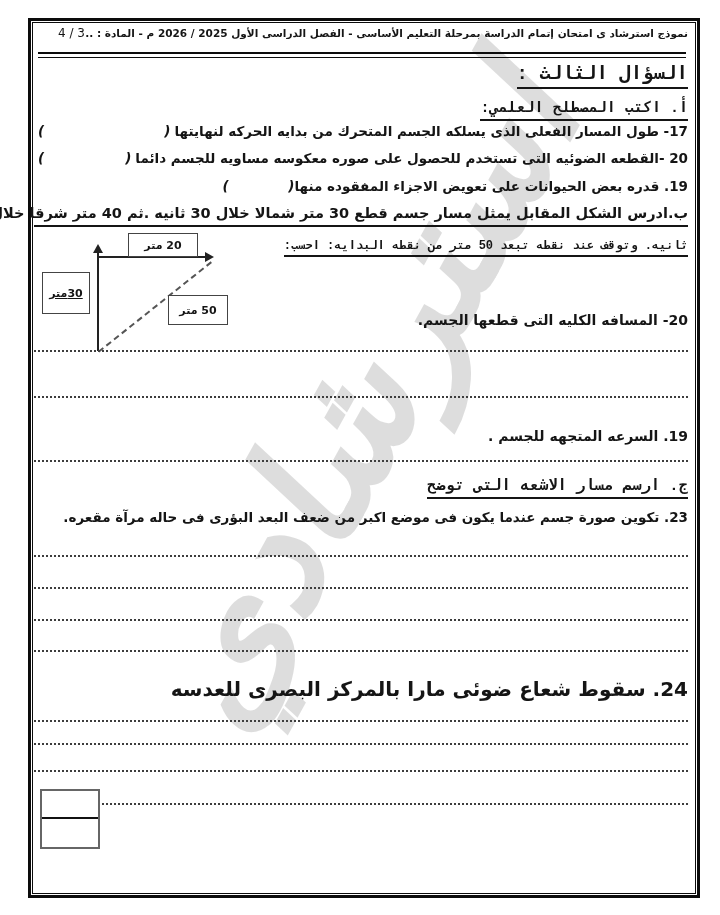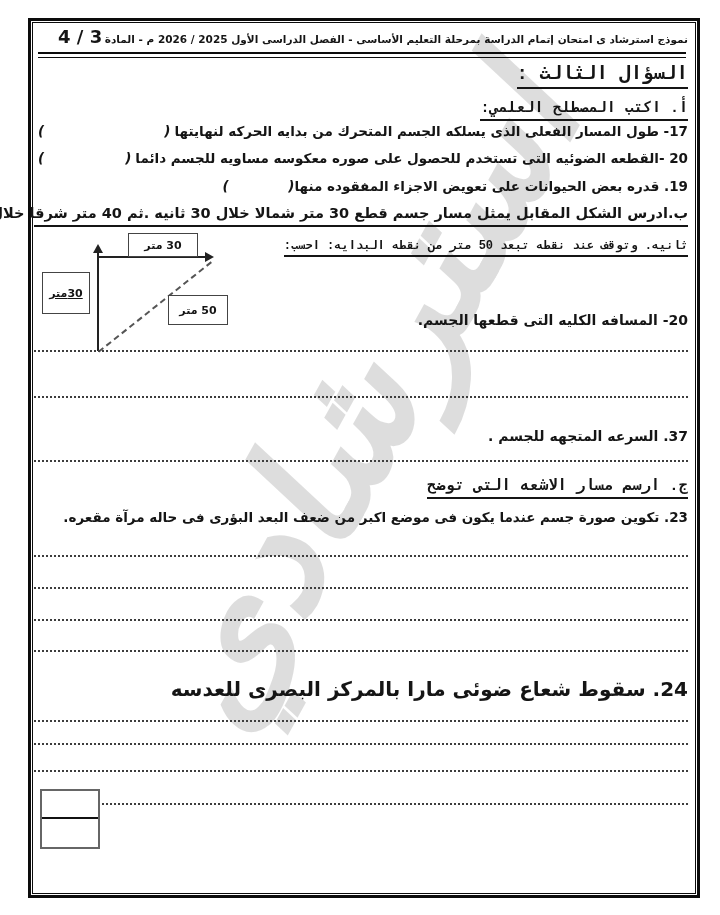--- a/index.html
+++ b/index.html
@@ -20,7 +20,7 @@
   .row{position:absolute;right:32px;direction:rtl;text-align:right;font-weight:bold;white-space:nowrap;}
   .header-row{top:26px;left:44px;display:flex;direction:rtl;align-items:baseline;font-weight:normal;}
   .header-title{flex:1;font-size:10.5px;font-weight:600;white-space:nowrap;overflow:hidden;}
-  .page-num{direction:ltr;font-size:18px;font-weight:700;margin-inline-start:14px;}
+  .page-num{direction:ltr;font-size:12px;font-weight:400;margin-inline-start:14px;}
   .header-rule{position:absolute;left:38px;right:34px;top:52px;height:3px;
     border-top:2px solid #0c0c0c;border-bottom:1px solid #0c0c0c;}
   .sec-title{top:61px;font-size:19px;}

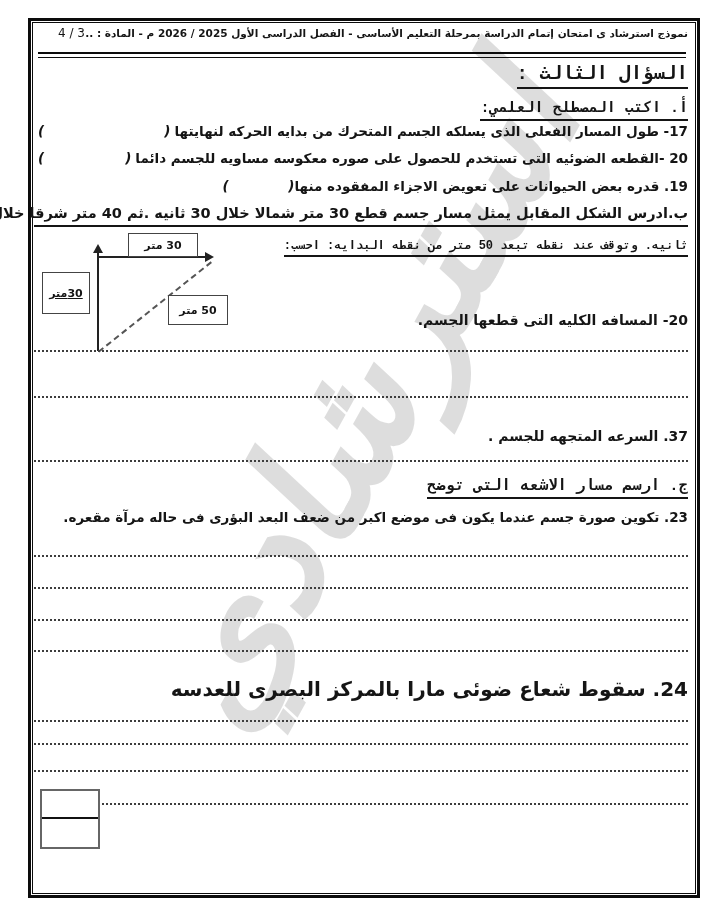--- a/index.html
+++ b/index.html
@@ -119,7 +119,7 @@
     <div class="h-line"></div>
     <div class="arrow-right"></div>
     <div class="diag-dash"></div>
-    <div class="dbox b40">30 متر</div>
+    <div class="dbox b40">20 متر</div>
     <div class="dbox b30">30متر</div>
     <div class="dbox b50">50 متر</div>
   </div>

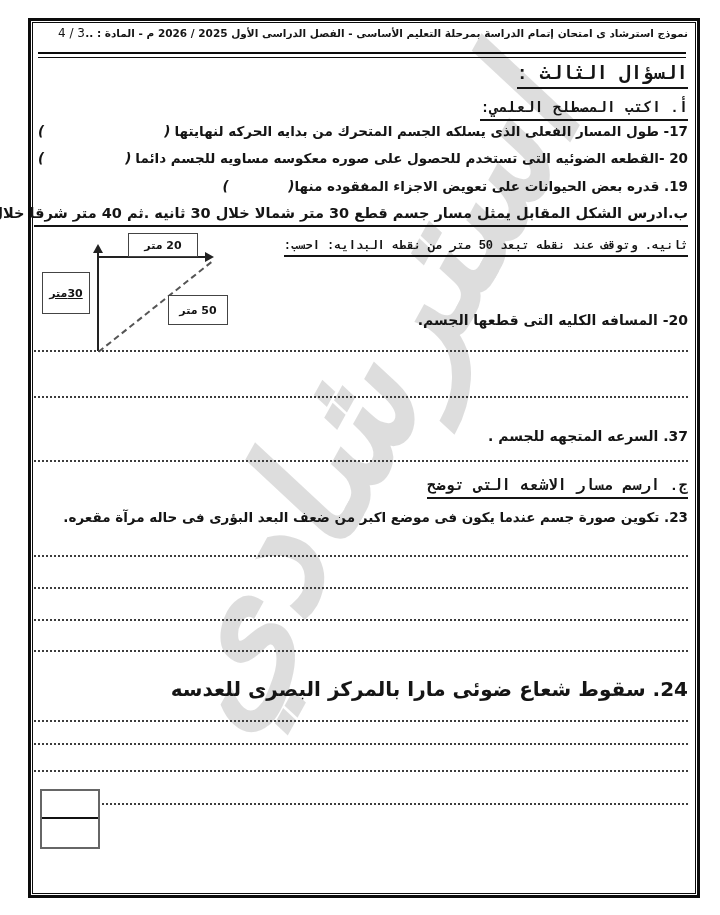--- a/index.html
+++ b/index.html
@@ -129,7 +129,7 @@
 
   <div class="dotline d2"></div>
 
-  <div class="row q22">37. السرعه المتجهه للجسم .</div>
+  <div class="row q22">19. السرعه المتجهه للجسم .</div>
   <div class="dotline d3"></div>
 
   <div class="row part-c">

